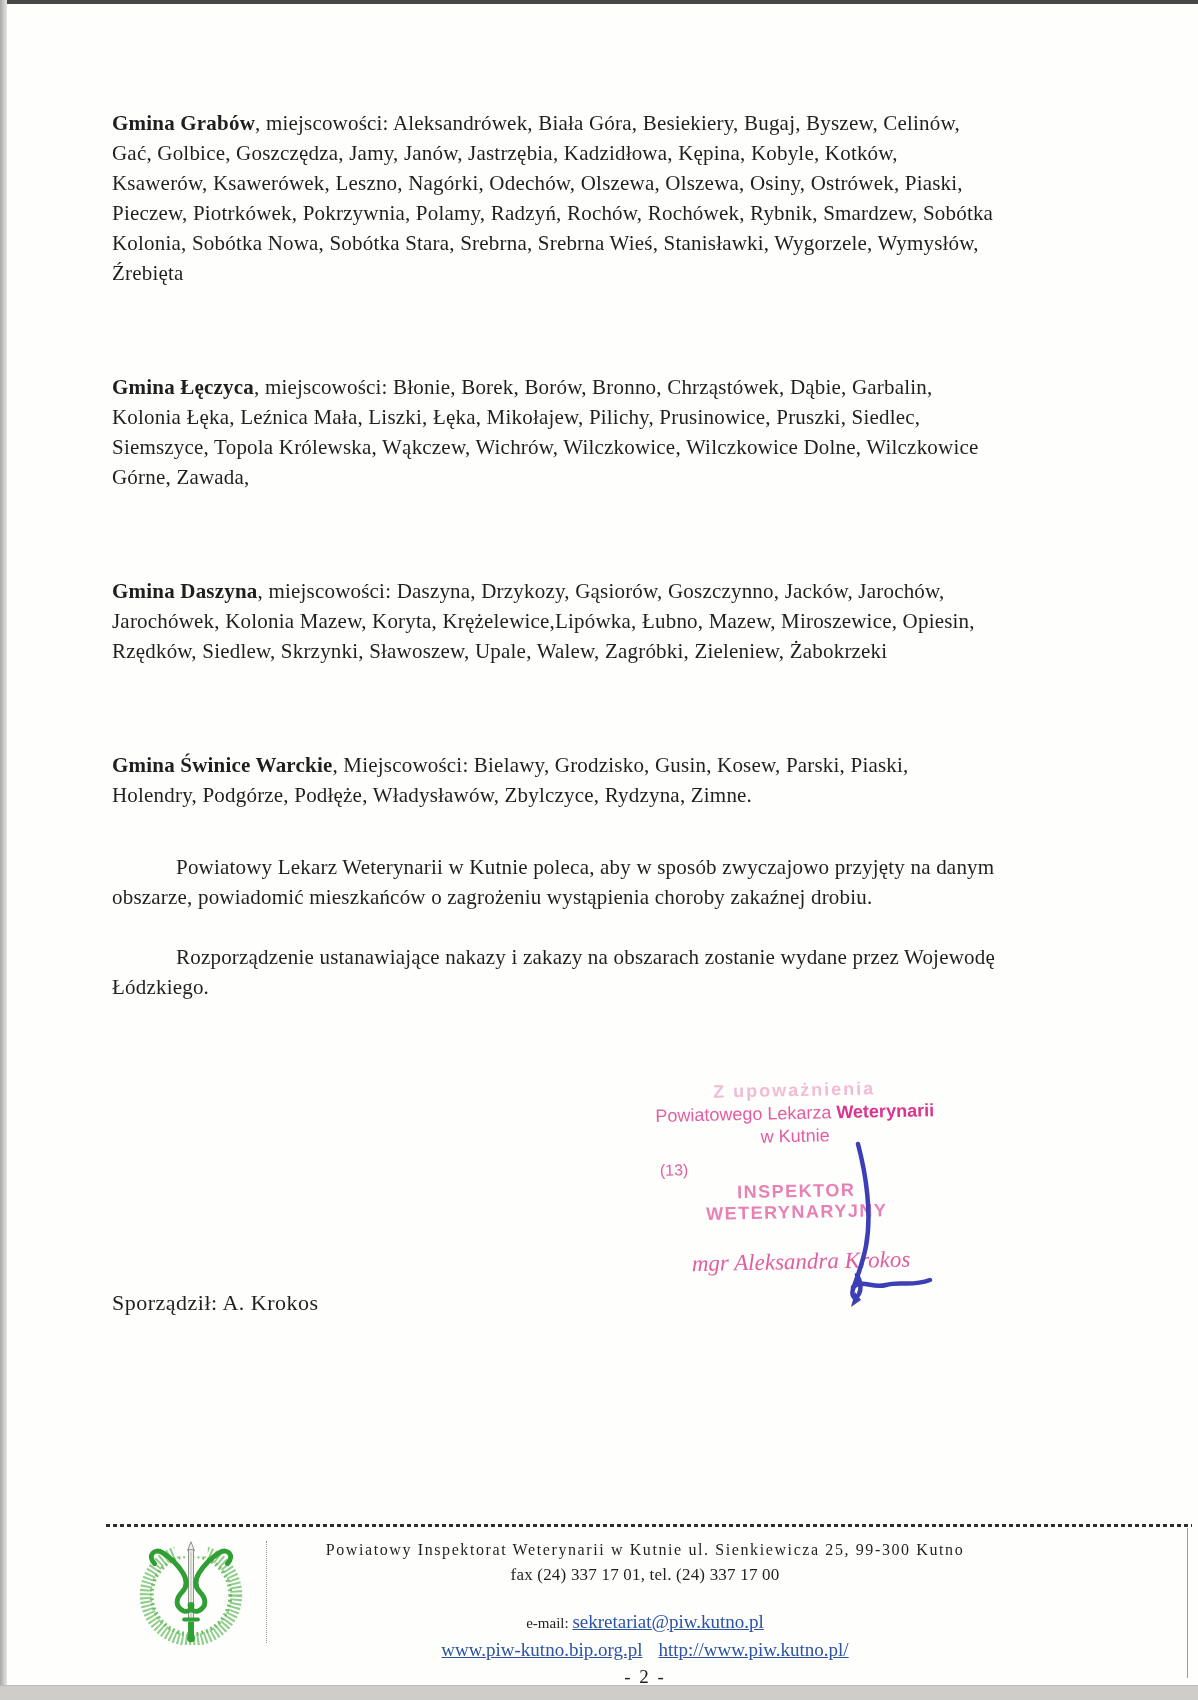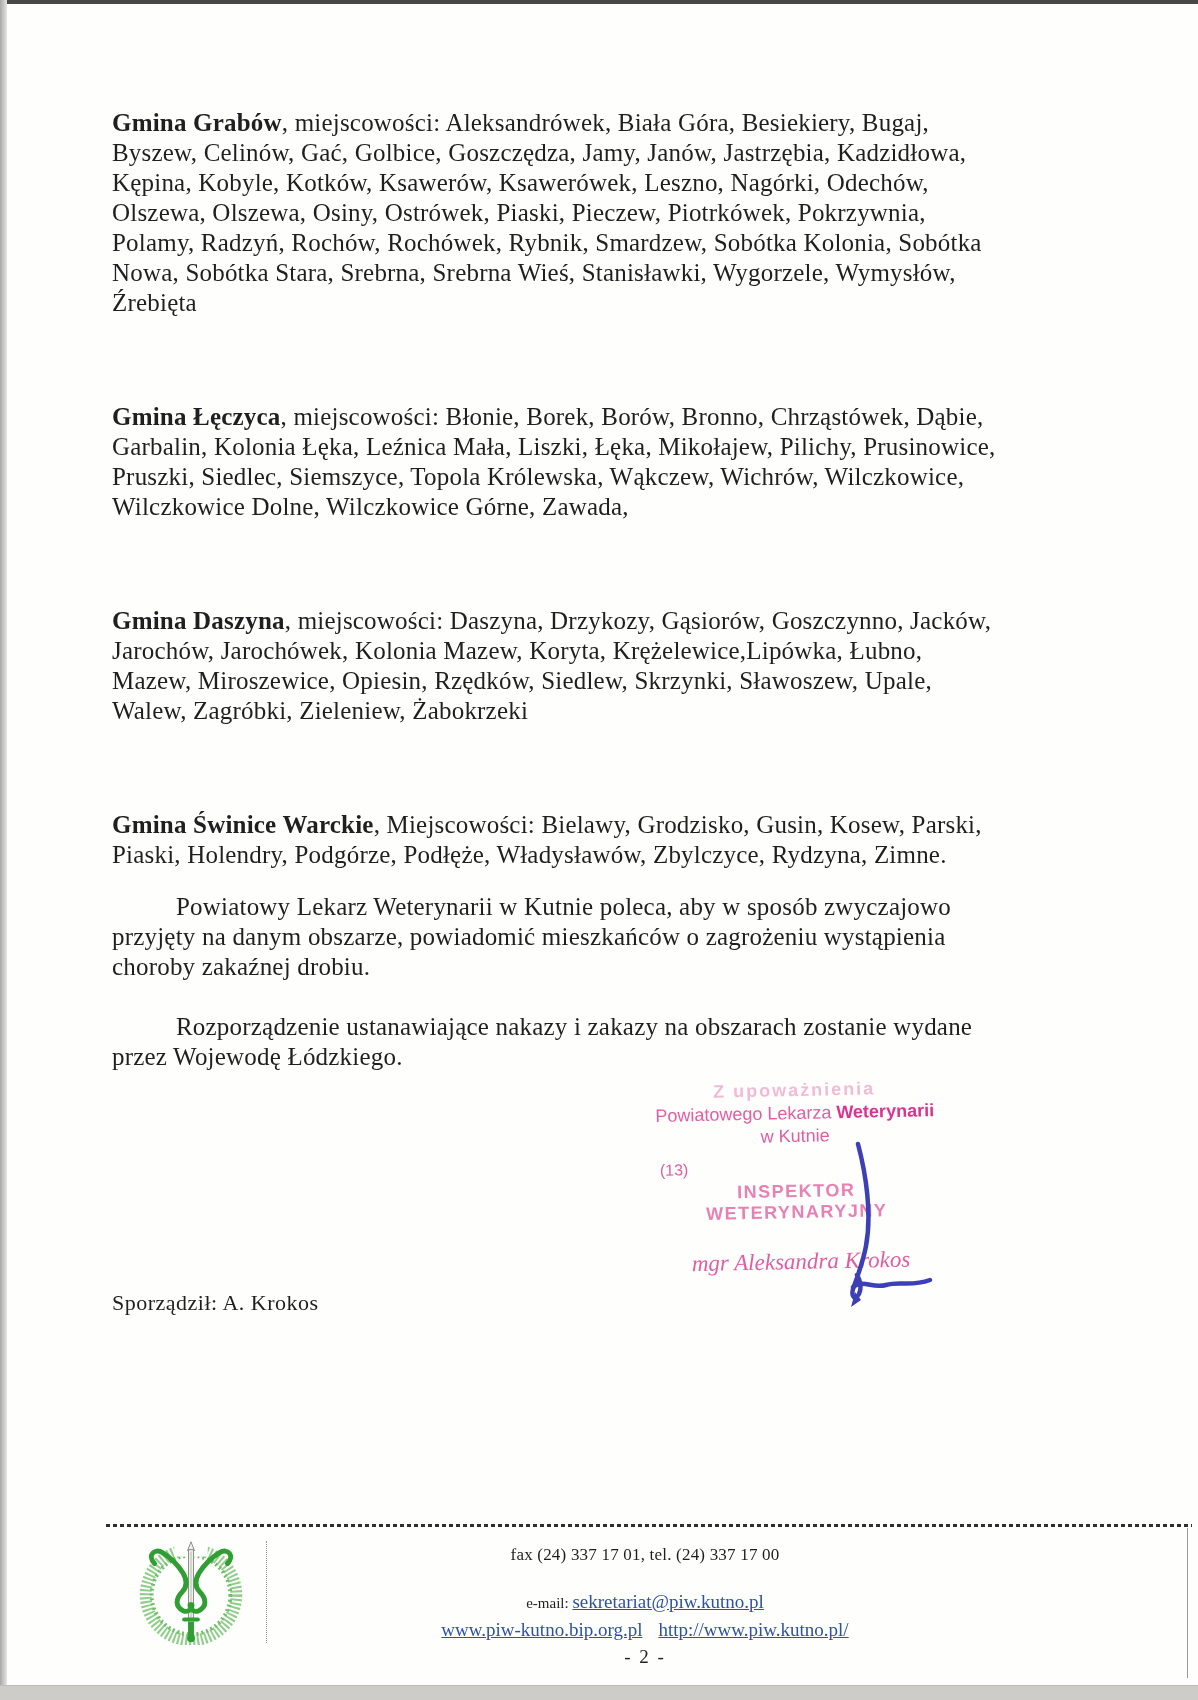--- a/index.html
+++ b/index.html
@@ -23,7 +23,7 @@
   .edge-right{position:absolute;right:10px;top:1528px;height:150px;width:1px;background:#9a9a9a;}
 
   
-  .content{position:absolute;left:112px;top:108px;width:884px;font-size:25px;line-height:30px;letter-spacing:.2px;}
+  .content{position:absolute;left:112px;top:108px;width:884px;font-size:21px;line-height:30px;letter-spacing:.2px;}
   .content p{margin:0;}
   p.gmina{margin-bottom:84px;}
   p.gmina.gap-small{margin-bottom:22px;}

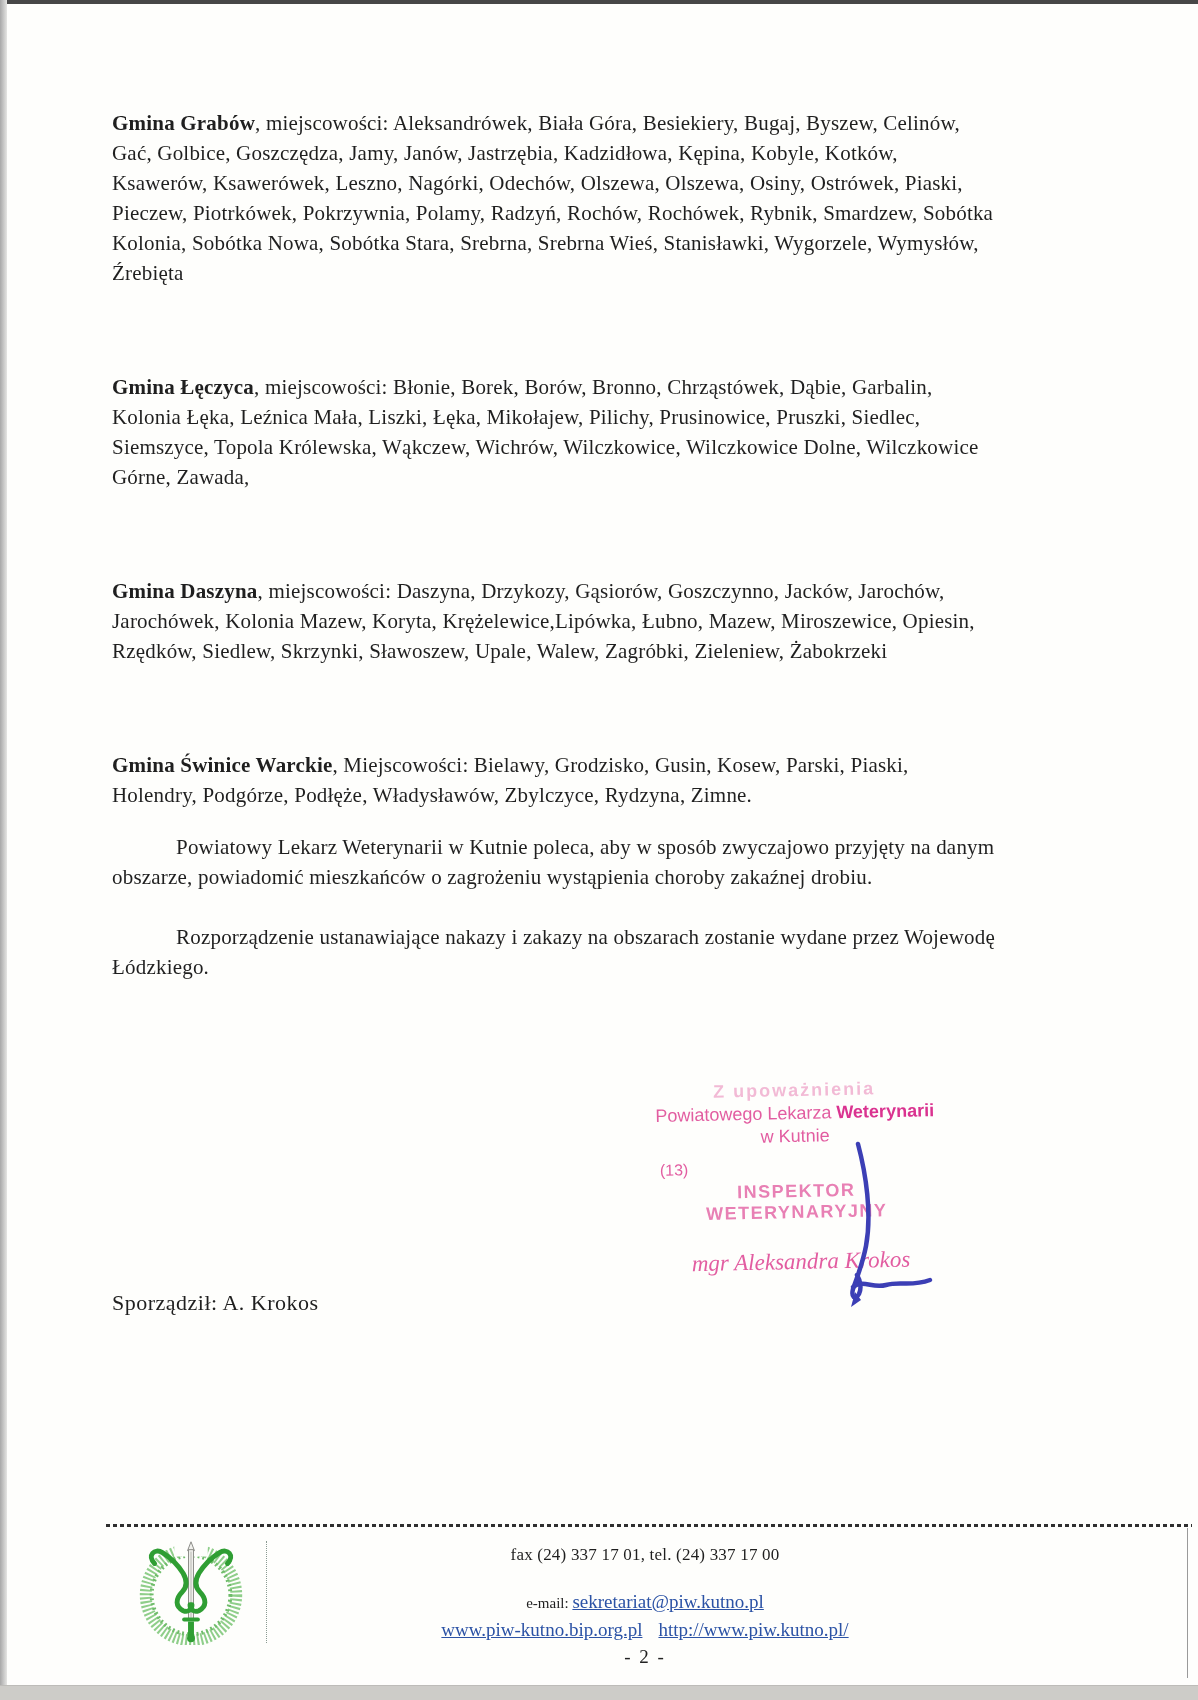--- a/index.html
+++ b/index.html
@@ -26,7 +26,7 @@
   .content{position:absolute;left:112px;top:108px;width:884px;font-size:21px;line-height:30px;letter-spacing:.2px;}
   .content p{margin:0;}
   p.gmina{margin-bottom:84px;}
-  p.gmina.gap-small{margin-bottom:22px;}
+  p.gmina.gap-small{margin-bottom:42px;}
   p.body{text-indent:64px;margin-bottom:30px;}
   .gmina strong{font-weight:700;}
 

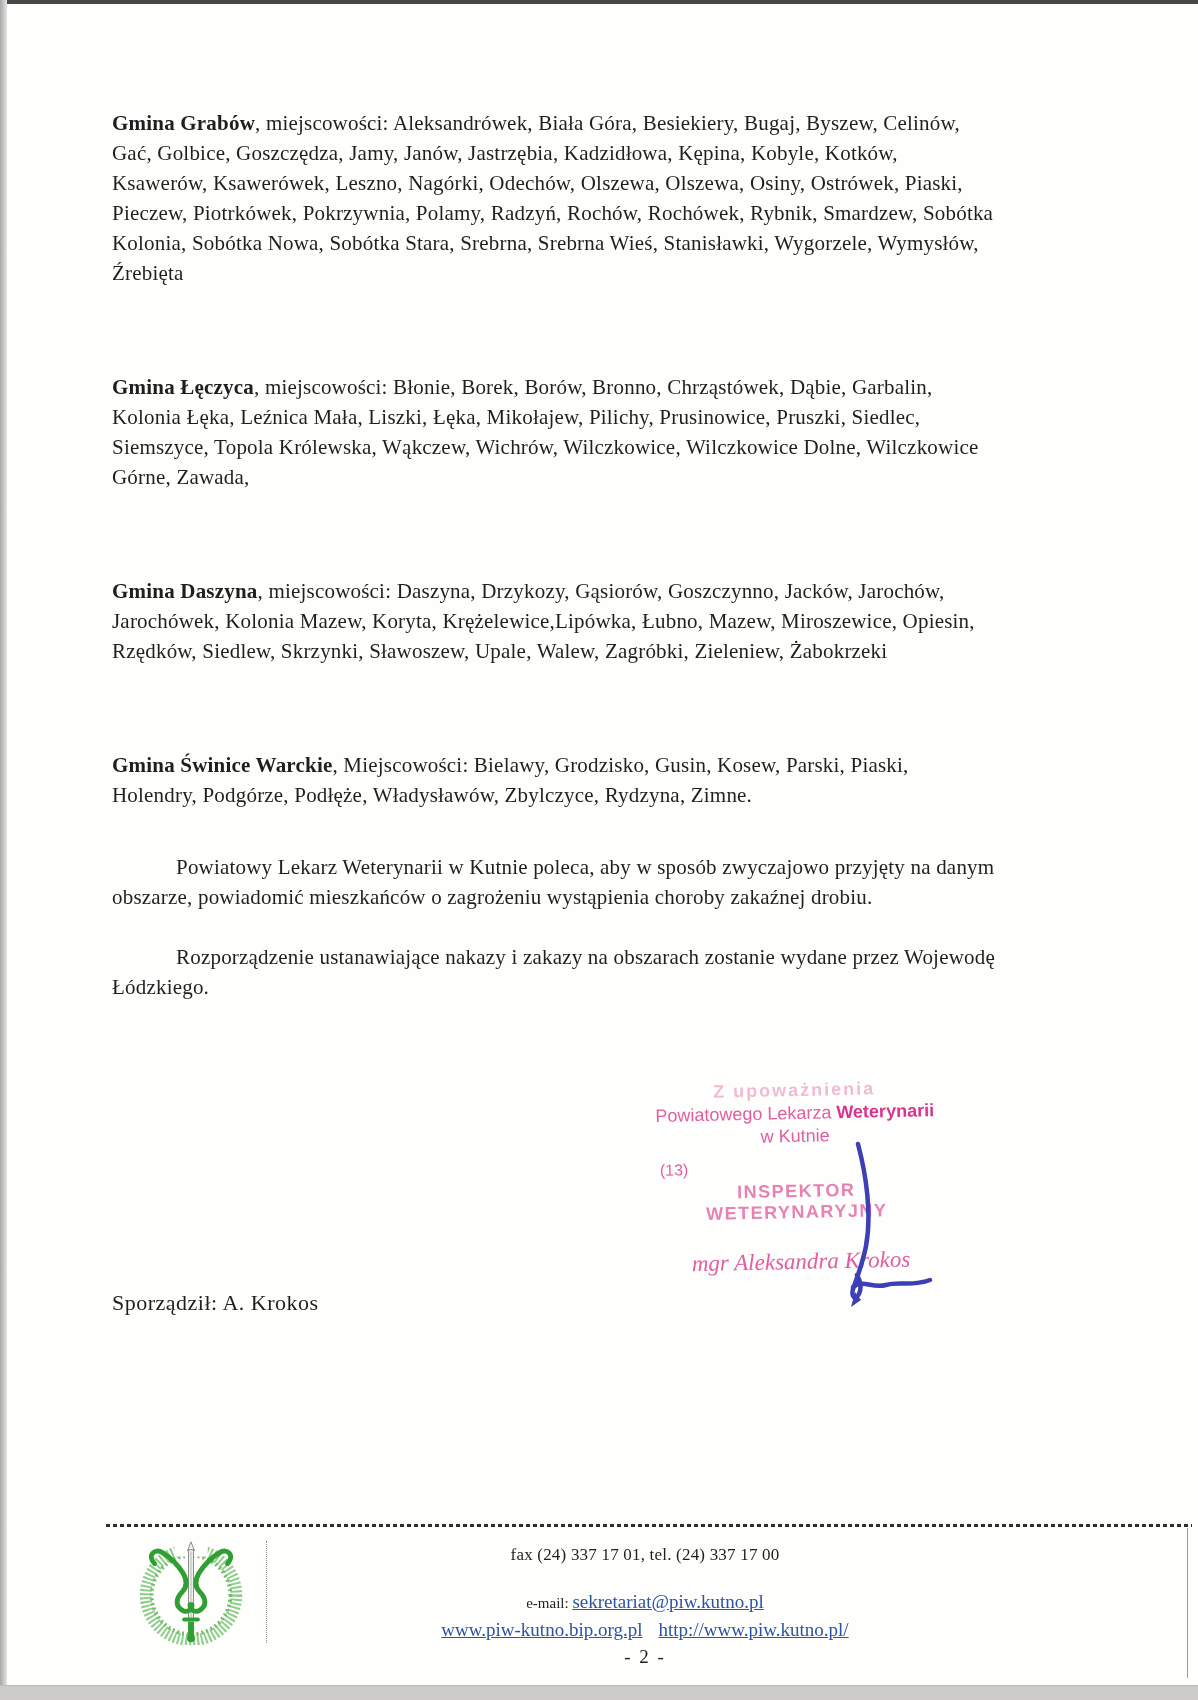--- a/index.html
+++ b/index.html
@@ -136,6 +136,7 @@
       </div>
       <div class="vdiv"></div>
       <div class="text-col">
+        <div class="org">Powiatowy Inspektorat Weterynarii w Kutnie ul. Sienkiewicza 25, 99-300 Kutno</div>
         <div class="phone">fax (24) 337 17 01, tel. (24) 337 17 00</div>
         <div class="email-line">
           <span>e-mail:</span>

